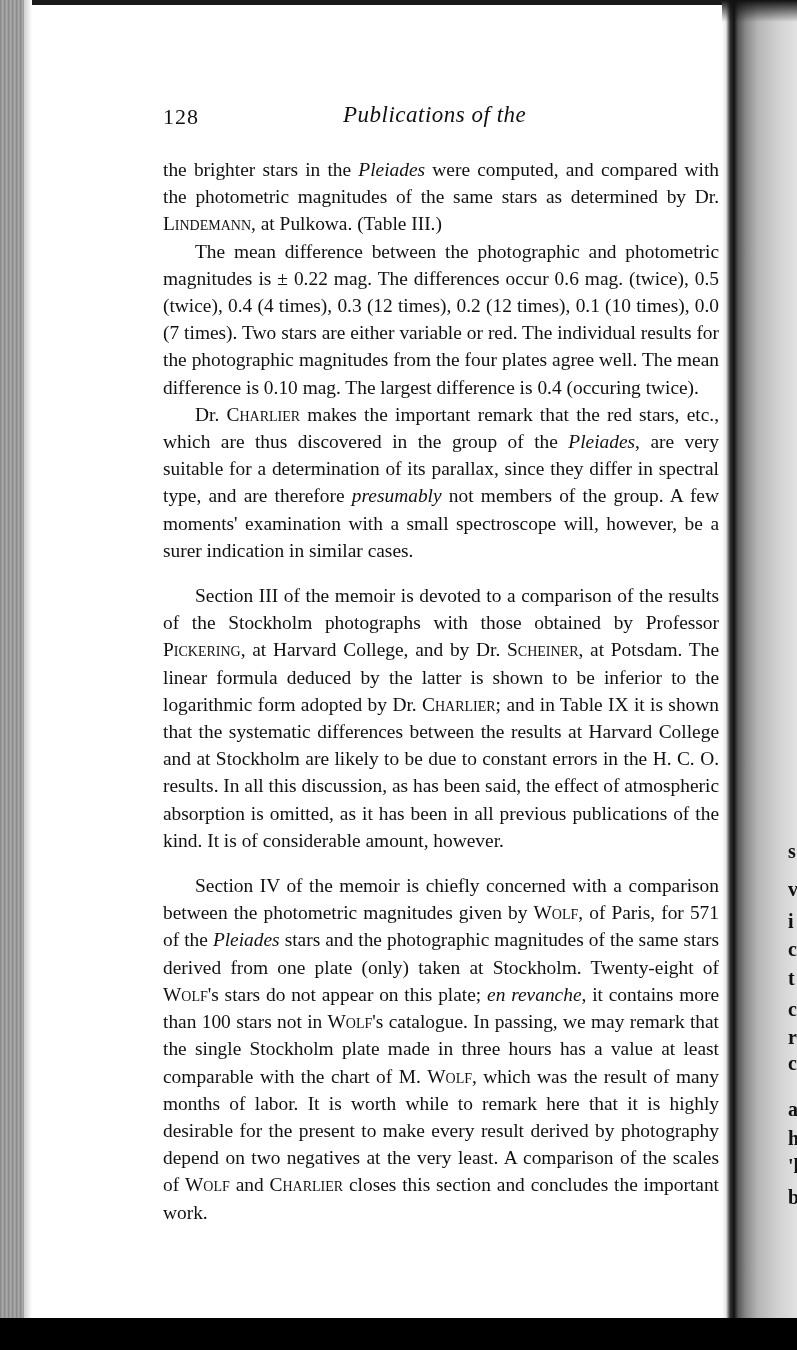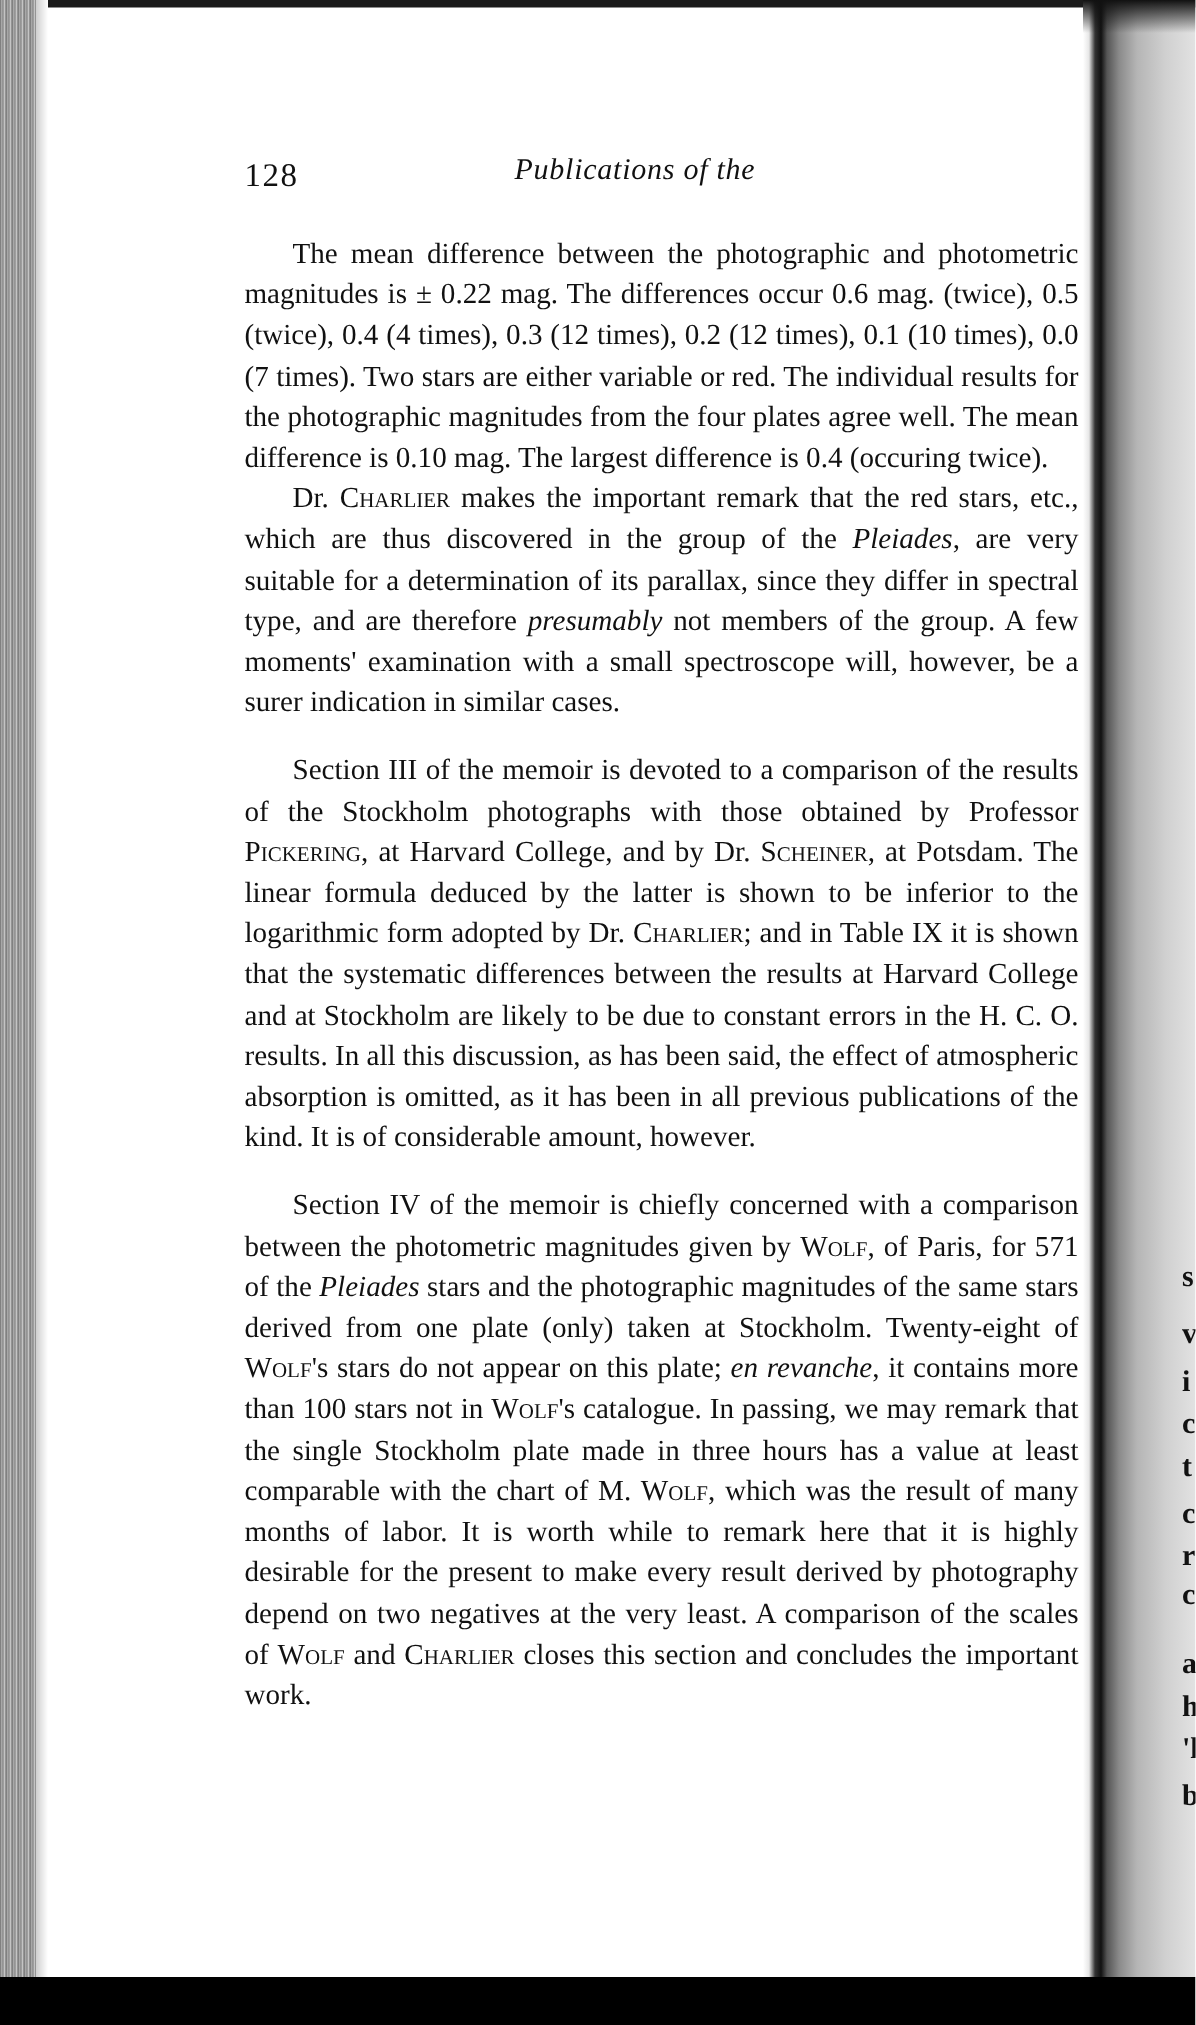--- a/index.html
+++ b/index.html
@@ -47,7 +47,7 @@
     position: absolute; left: 0; top: 4px; font-size: 22px; letter-spacing: 1px;
   }
   .head-title {
-    position: absolute; left: 180px; top: 2px; font-size: 20px; font-style: italic; letter-spacing: 0.5px;
+    position: absolute; left: 180px; top: 2px; font-size: 23px; font-style: italic; letter-spacing: 0.5px;
   }
   .body-text {
     margin-top: 12px;

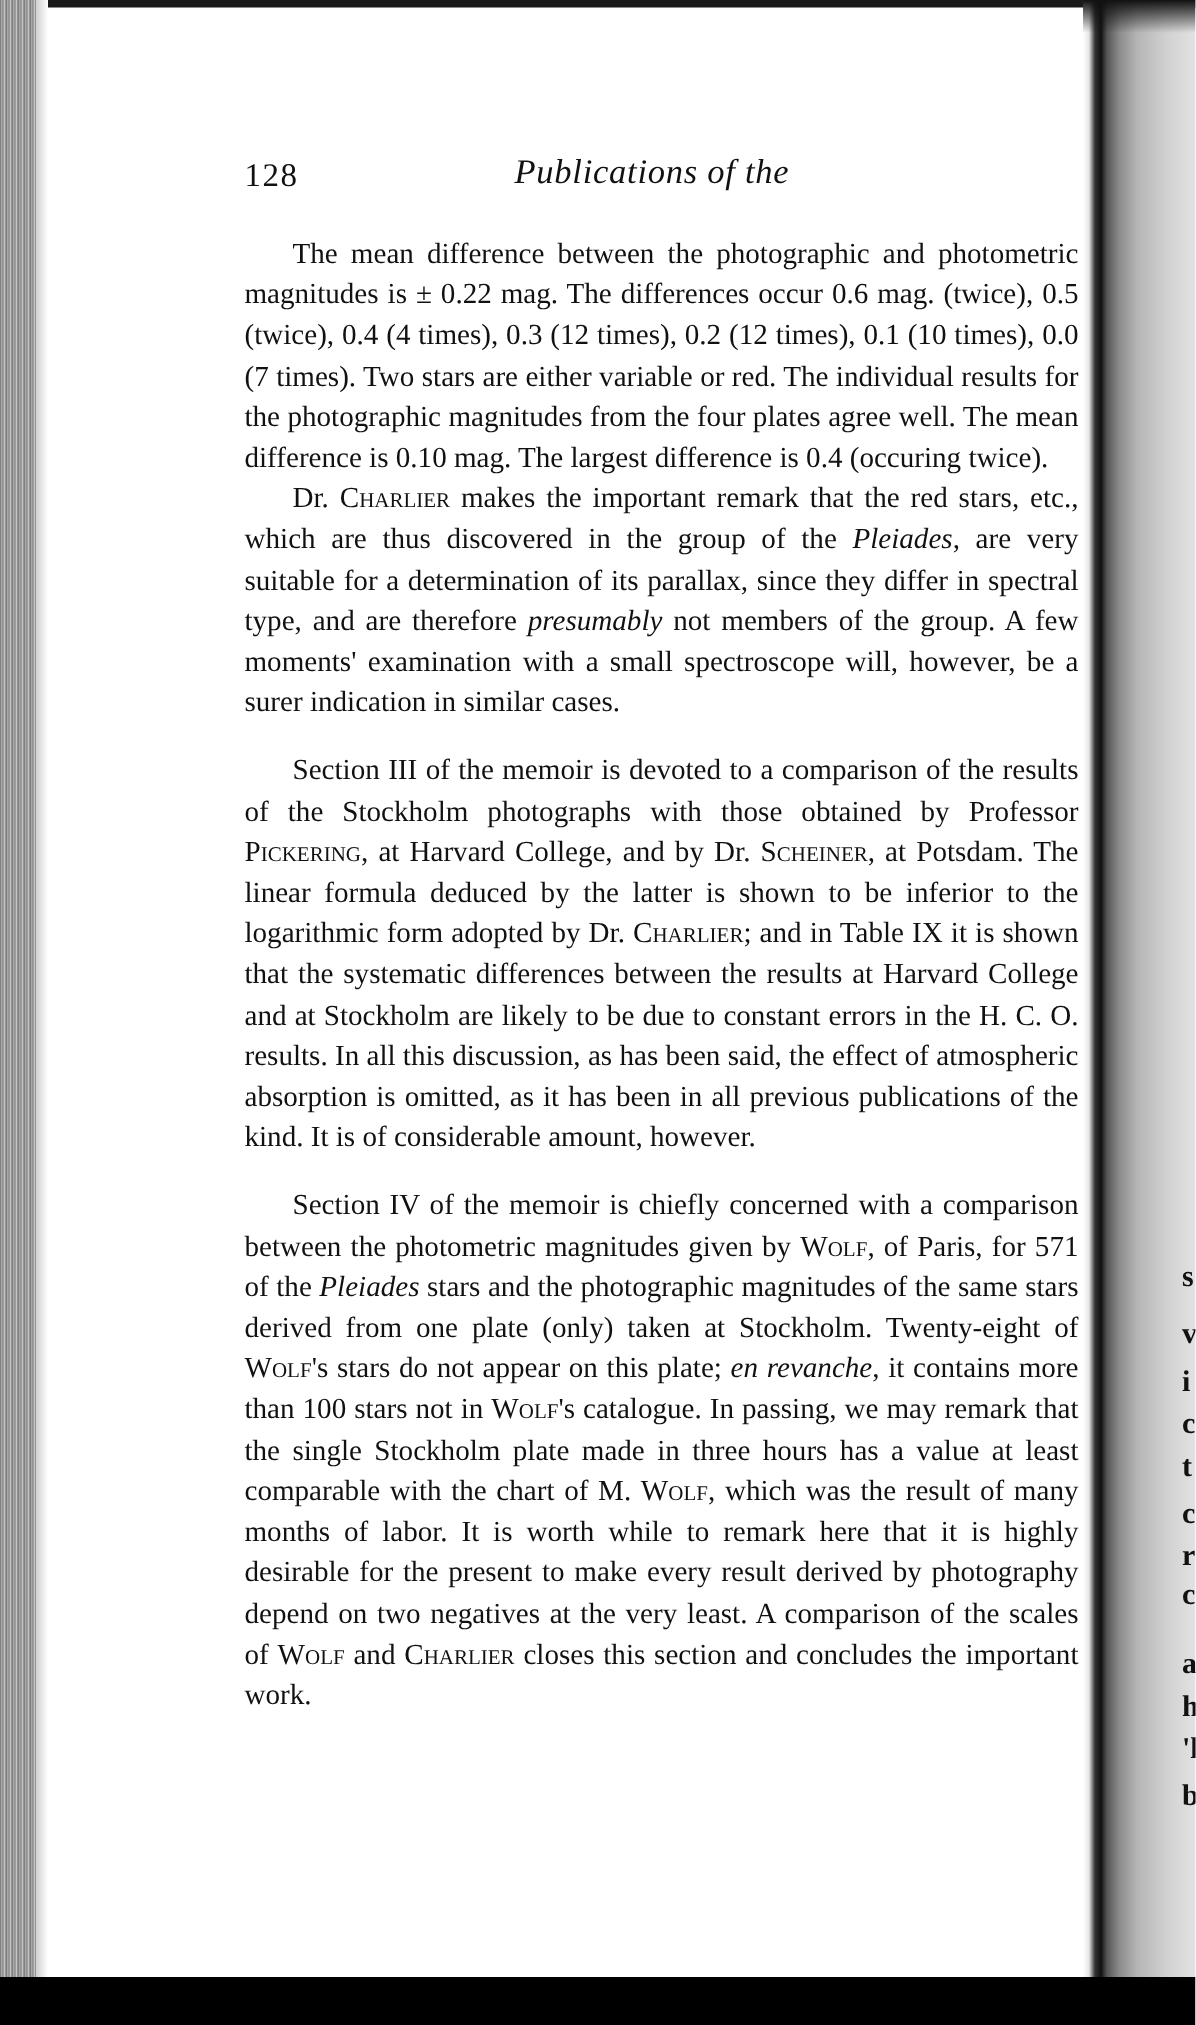--- a/index.html
+++ b/index.html
@@ -91,6 +91,7 @@
     <span class="head-title">Publications of the</span>
   </div>
   <div class="body-text">
+    <p class="noindent"><span>the brighter stars in the </span><span class="it">Pleiades</span><span> were computed, and compared with the photometric magnitudes of the same stars as determined by Dr. </span><span class="sc">Lindemann</span><span>, at Pulkowa.  (Table III.)</span></p>
     <p><span>The mean difference between the photographic and photometric magnitudes is ± 0.22 mag.  The differences occur 0.6 mag. (twice), 0.5 (twice), 0.4 (4 times), 0.3 (12 times), 0.2 (12 times), 0.1 (10 times), 0.0 (7 times).  Two stars are either variable or red.  The individual results for the photographic magnitudes from the four plates agree well.  The mean difference is 0.10 mag.  The largest difference is 0.4 (occuring twice).</span></p>
     <p><span>Dr. </span><span class="sc">Charlier</span><span> makes the important remark that the red stars, etc., which are thus discovered in the group of the </span><span class="it">Pleiades</span><span>, are very suitable for a determination of its parallax, since they differ in spectral type, and are therefore </span><span class="it">presumably</span><span> not members of the group. A few moments' examination with a small spectroscope will, however, be a surer indication in similar cases.</span></p>
     <p class="section"><span>Section III of the memoir is devoted to a comparison of the results of the Stockholm photographs with those obtained by Professor </span><span class="sc">Pickering</span><span>, at Harvard College, and by Dr. </span><span class="sc">Scheiner</span><span>, at Potsdam.  The linear formula deduced by the latter is shown to be inferior to the logarithmic form adopted by Dr. </span><span class="sc">Charlier</span><span>; and in Table IX it is shown that the systematic differences between the results at Harvard College and at Stockholm are likely to be due to constant errors in the H. C. O. results.  In all this discussion, as has been said, the effect of atmospheric absorption is omitted, as it has been in all previous publications of the kind.  It is of considerable amount, however.</span></p>

